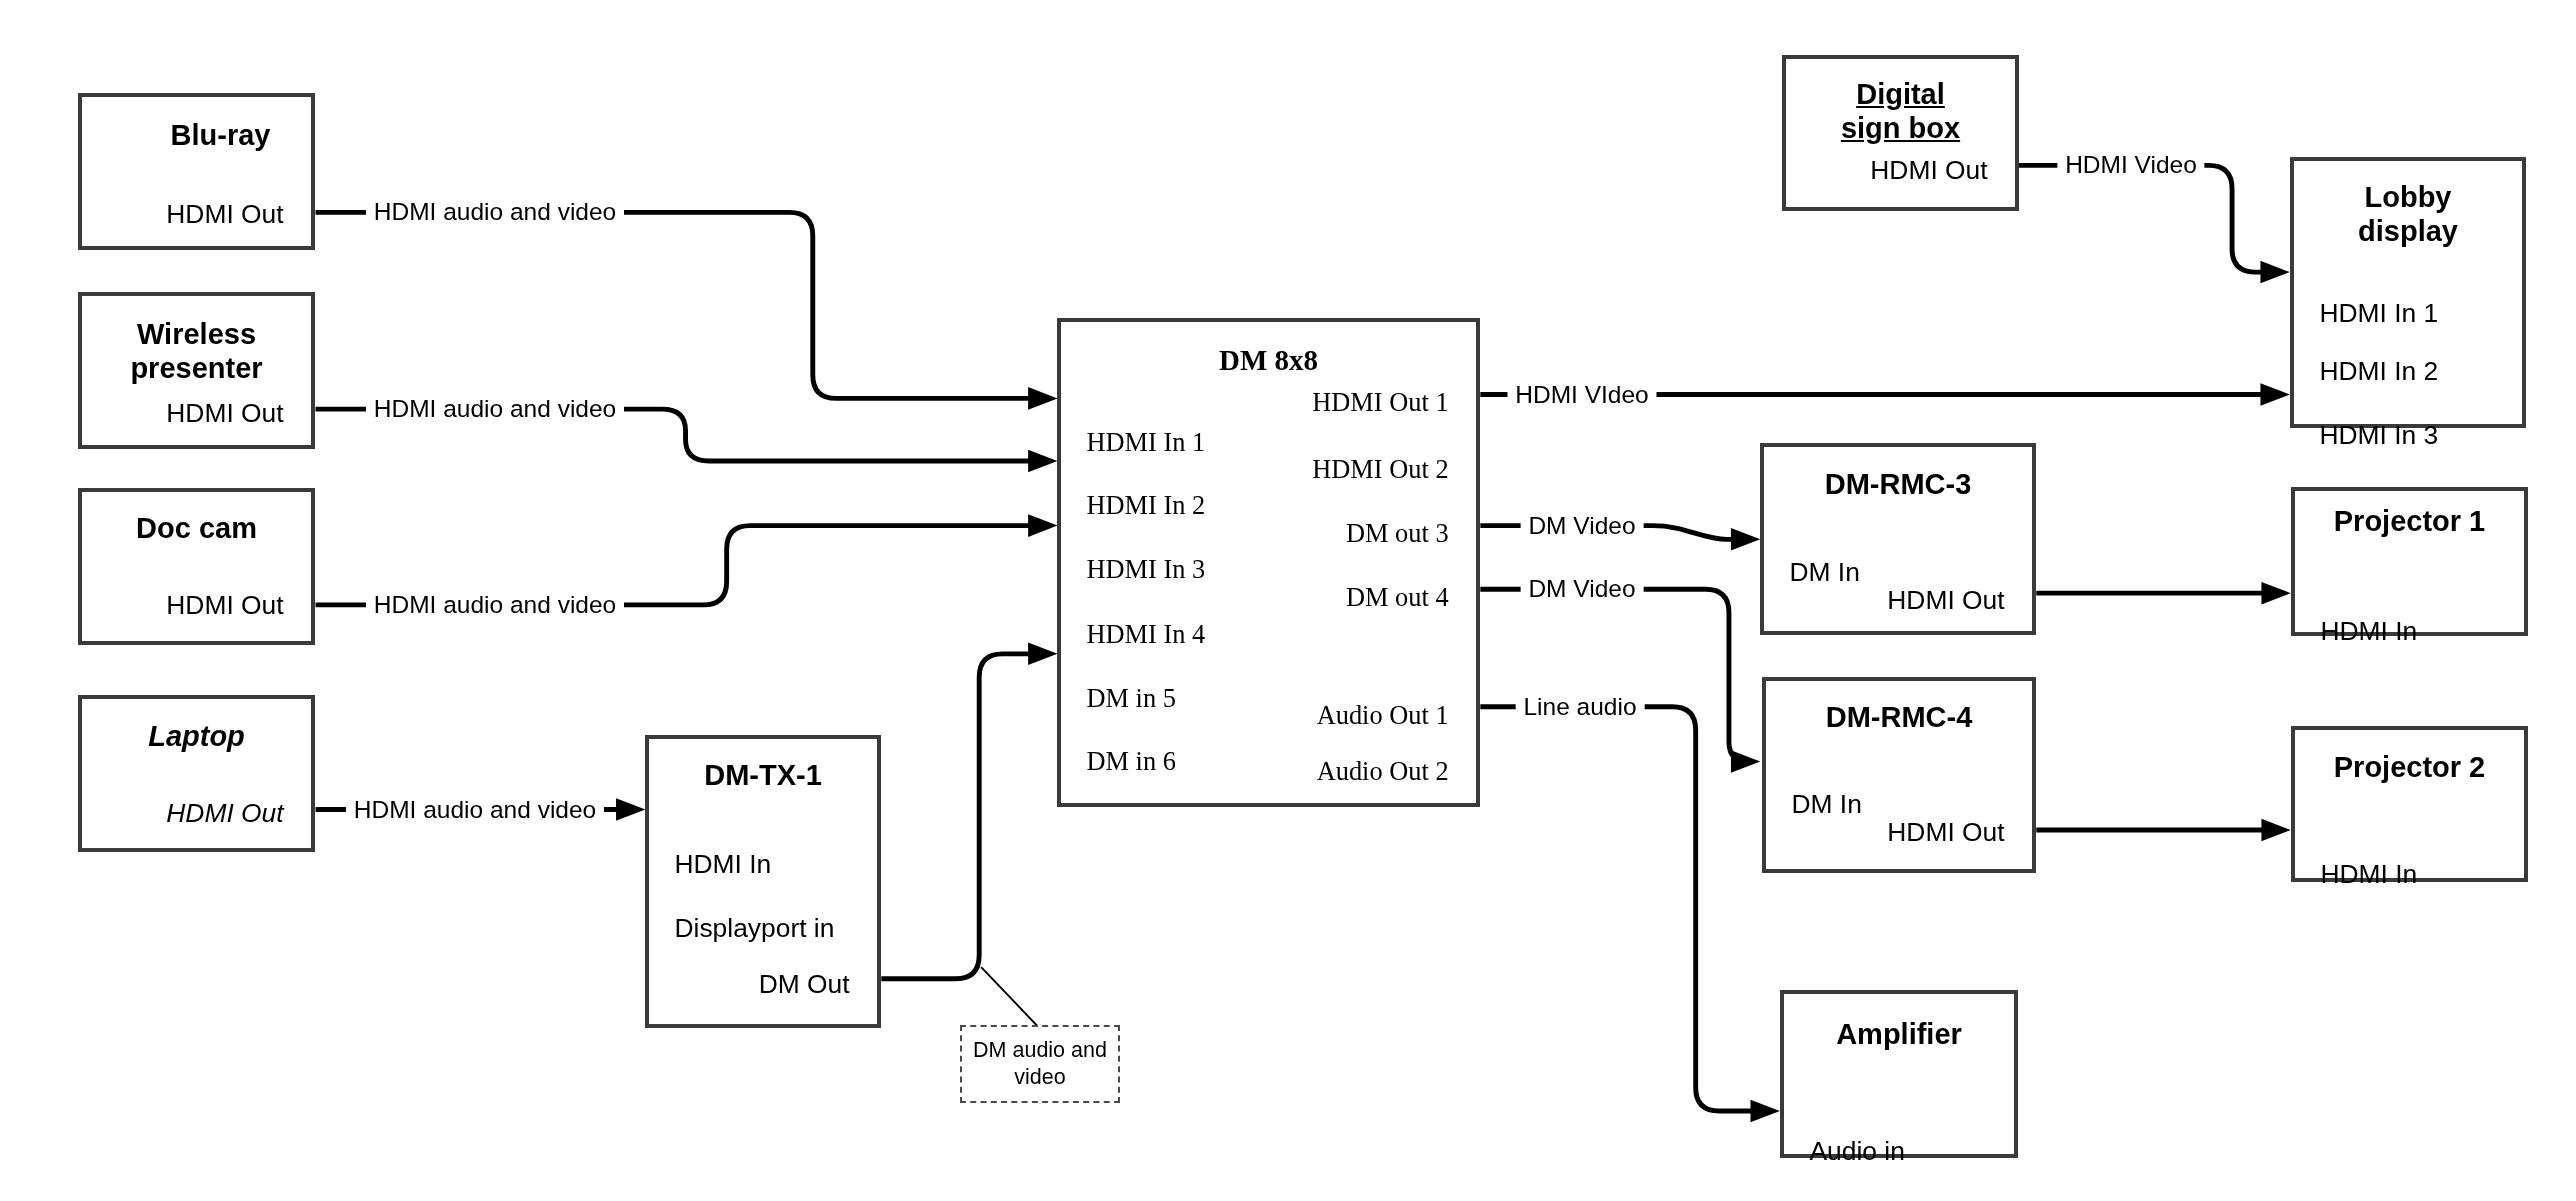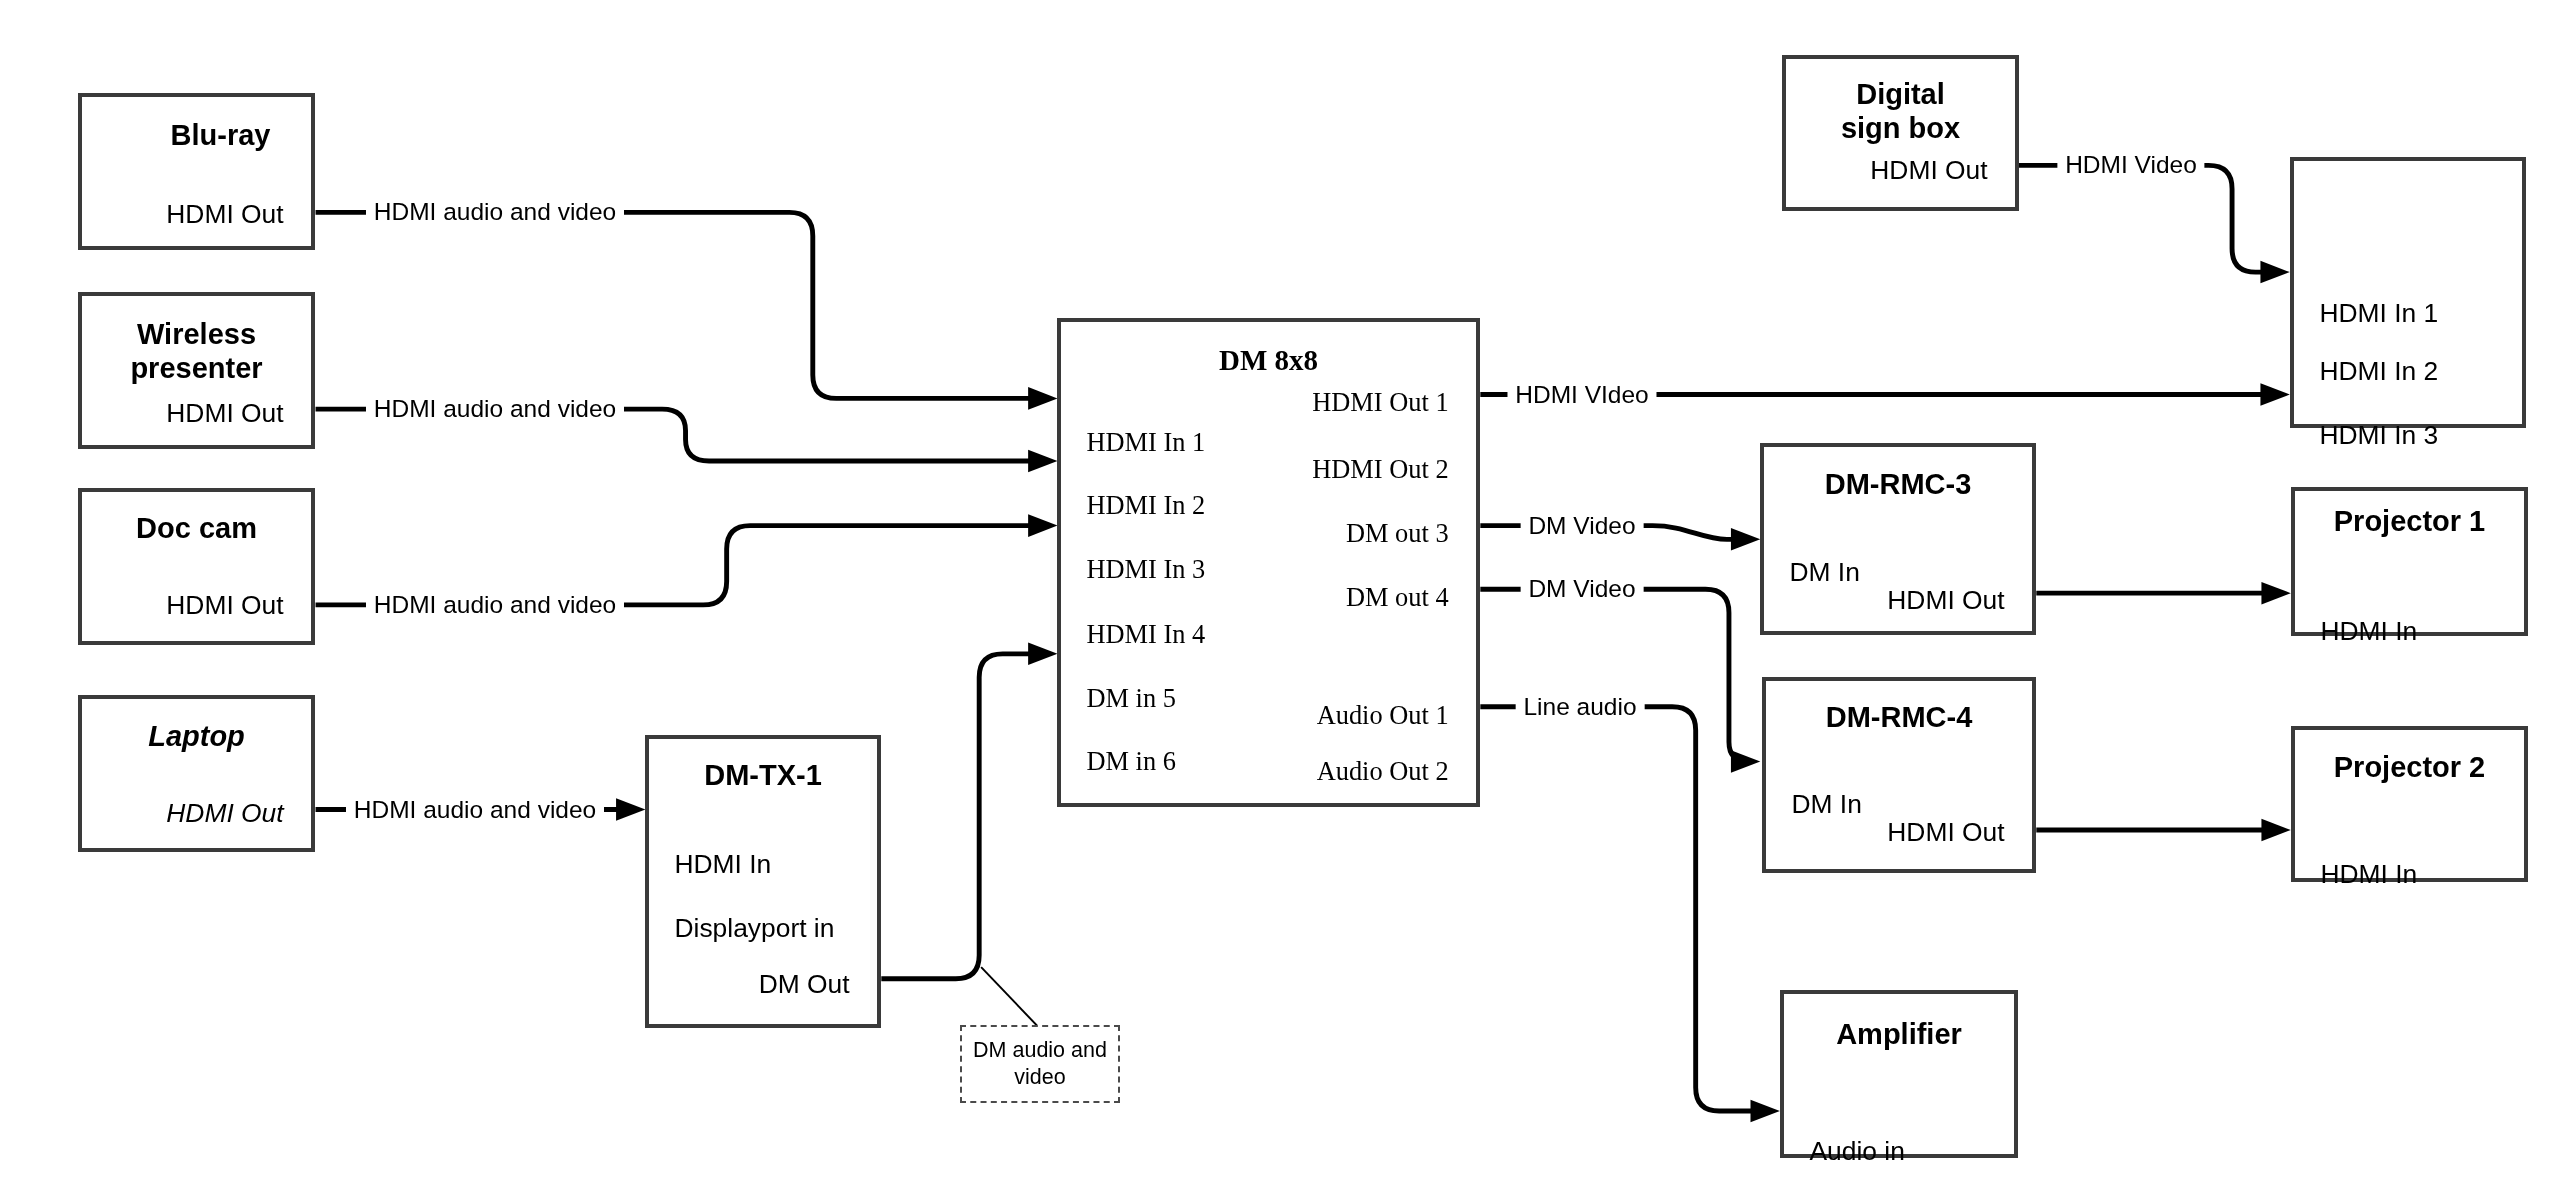--- a/index.html
+++ b/index.html
@@ -123,7 +123,7 @@
   </div>
 
   <div class="dev-box" style="left:1782px;top:55px;width:237px;height:156px;">
-    <div class="dev-title" style="padding:17.6px 44px 0;">Digital sign box</div>
+    <div class="dev-title" style="padding:17.6px 44px 0;text-decoration:underline;">Digital sign box</div>
     <span class="port pr" style="top:111px;">HDMI Out</span>
   </div>
 

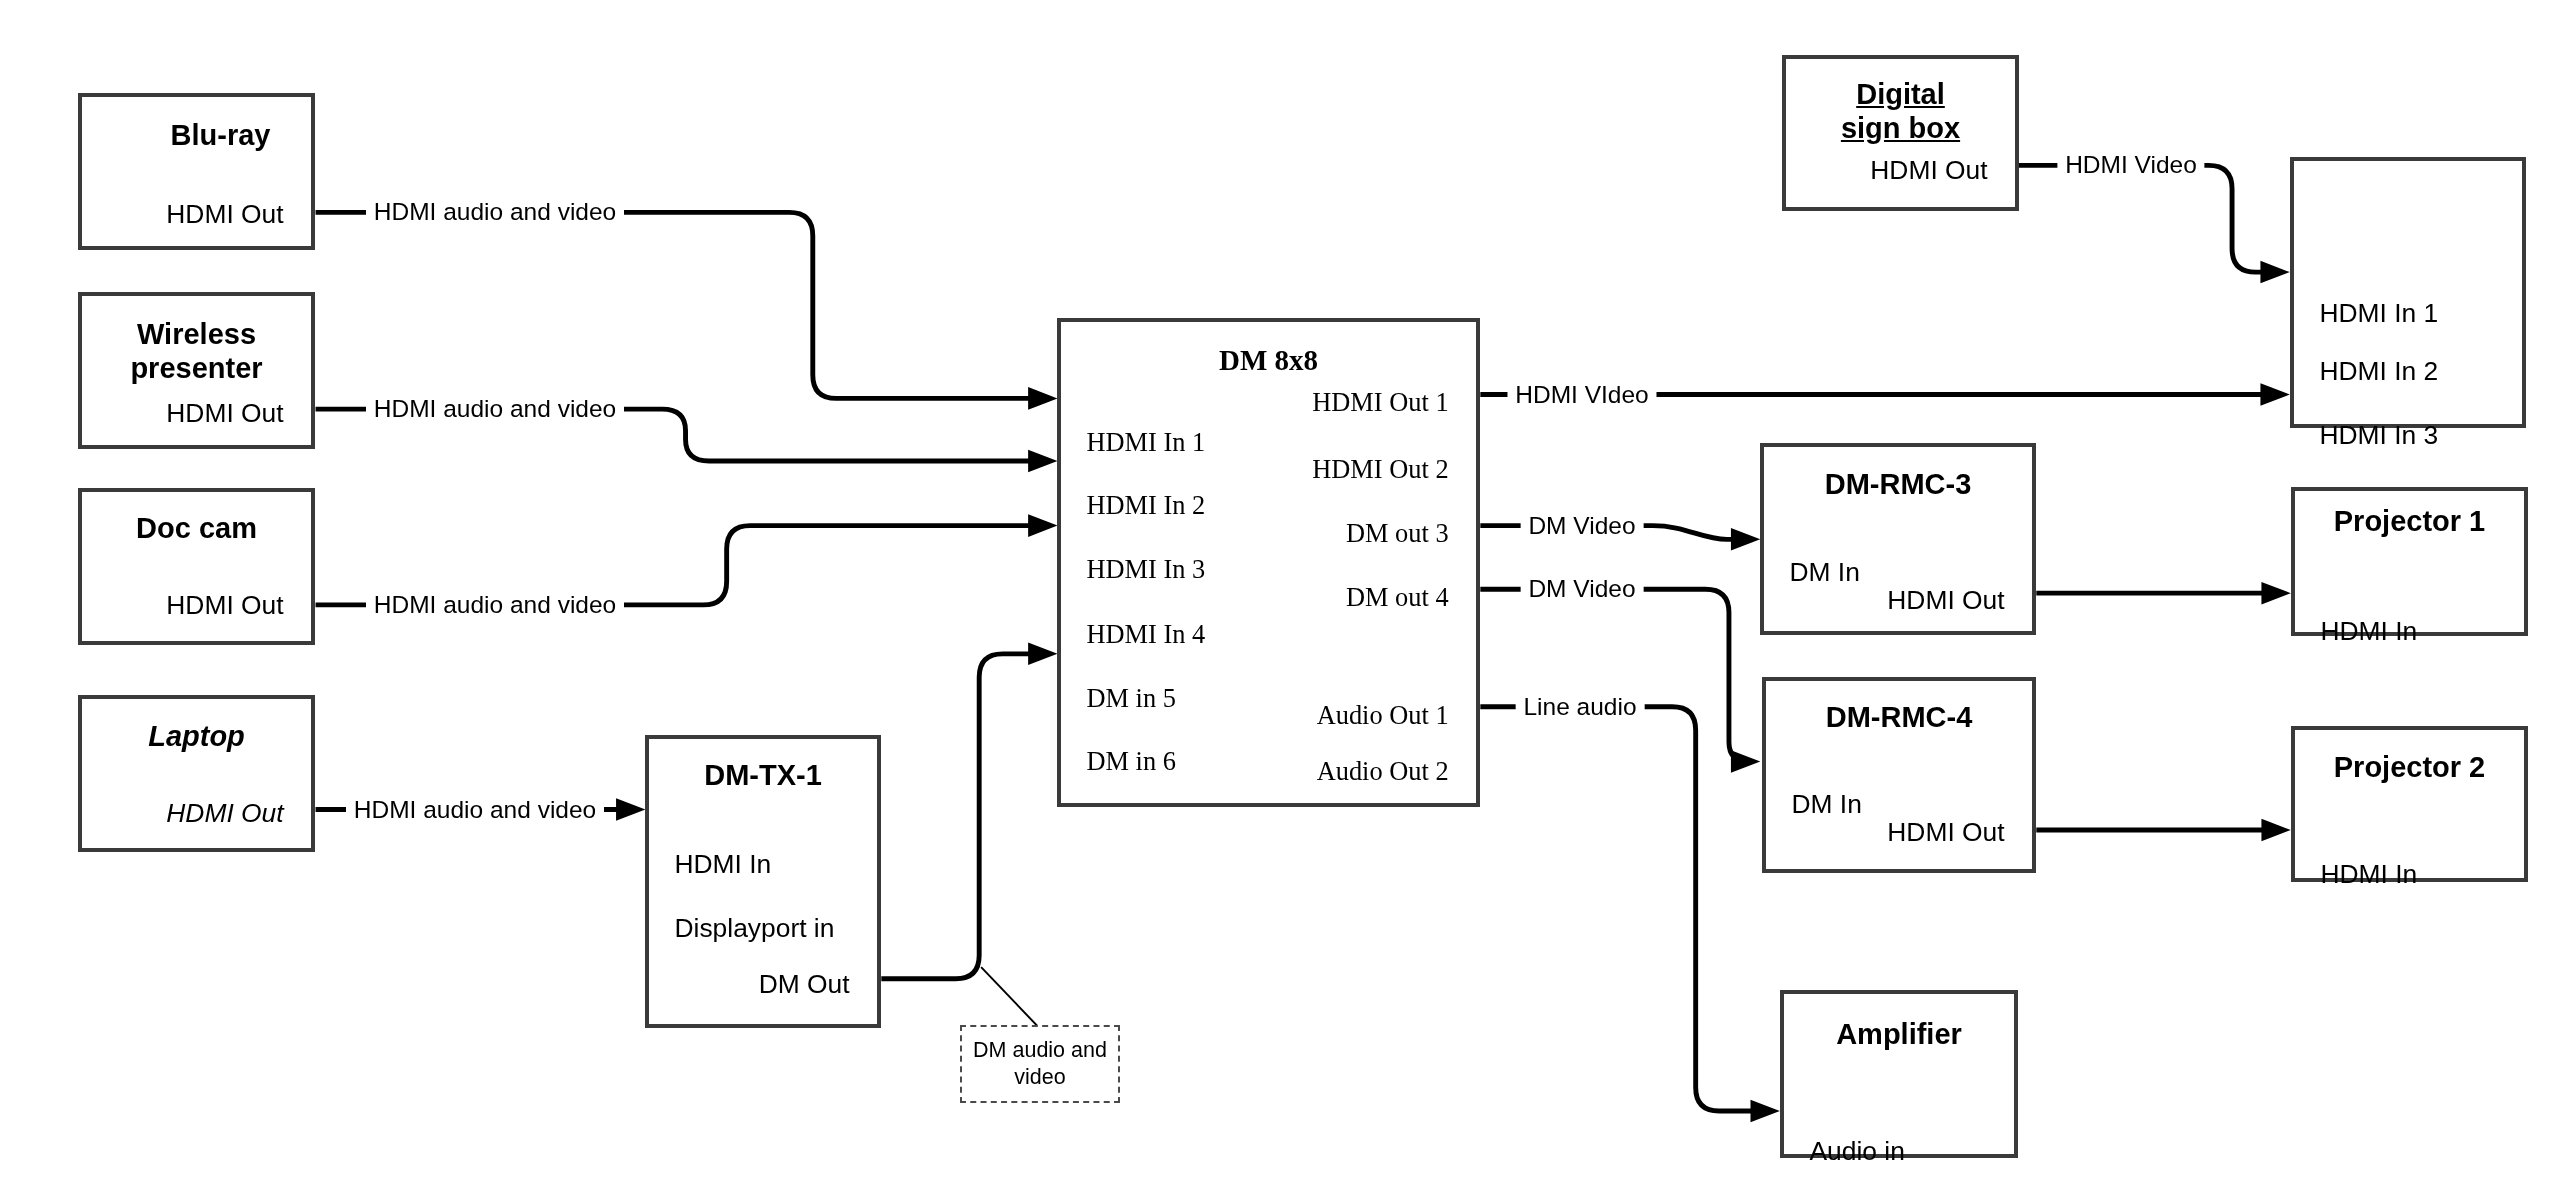--- a/index.html
+++ b/index.html
@@ -128,6 +128,7 @@
   </div>
 
   <div class="dev-box" style="left:2290px;top:157px;width:236px;height:271px;">
+    <div class="dev-title" style="padding:18.6px 59px 0;">Lobby display</div>
     <span class="port pl" style="top:116px;">HDMI In 1</span>
     <span class="port pl" style="top:174px;">HDMI In 2</span>
     <span class="port pl" style="top:238px;">HDMI In 3</span>

